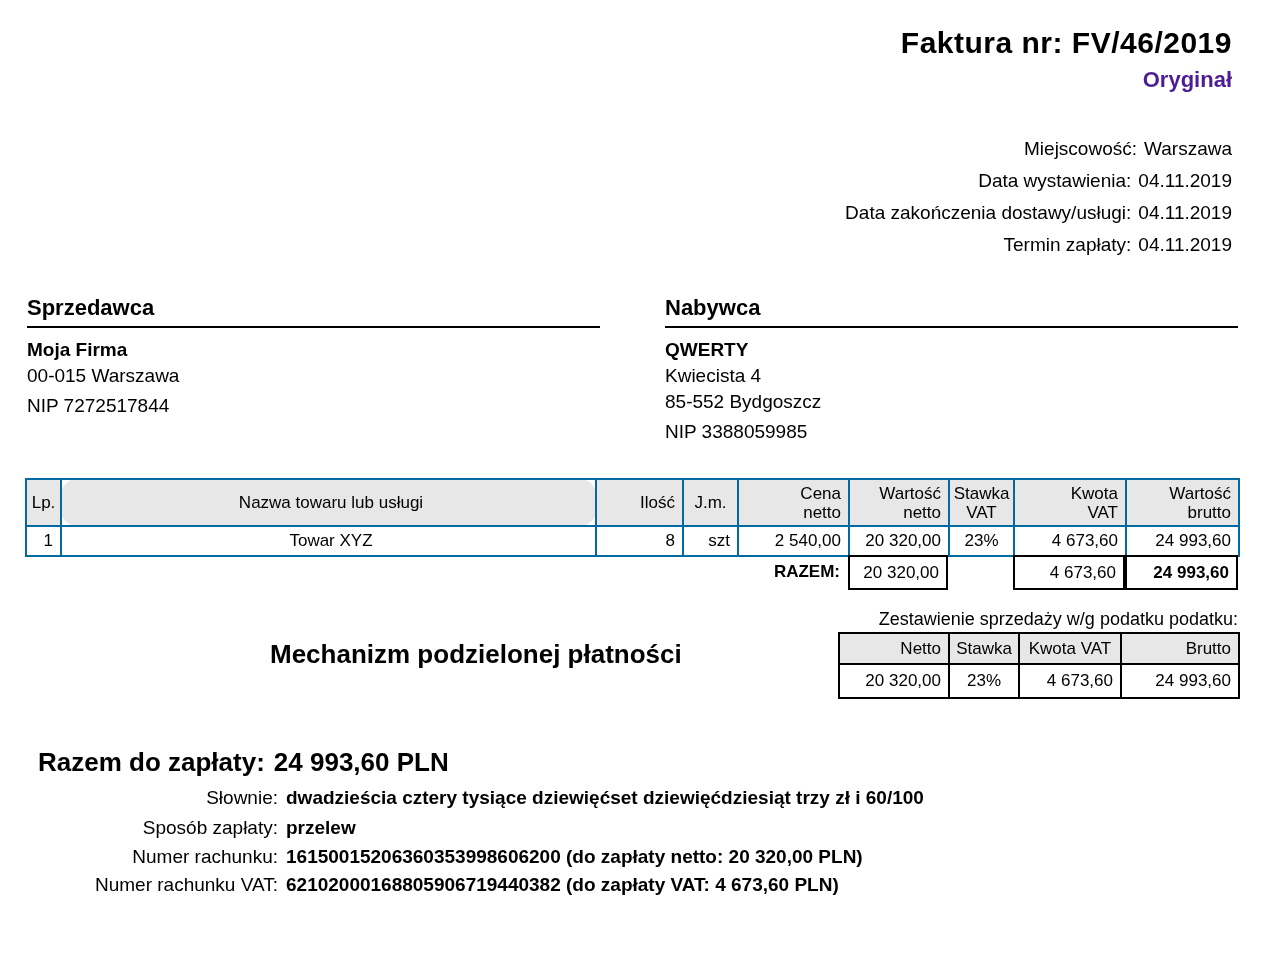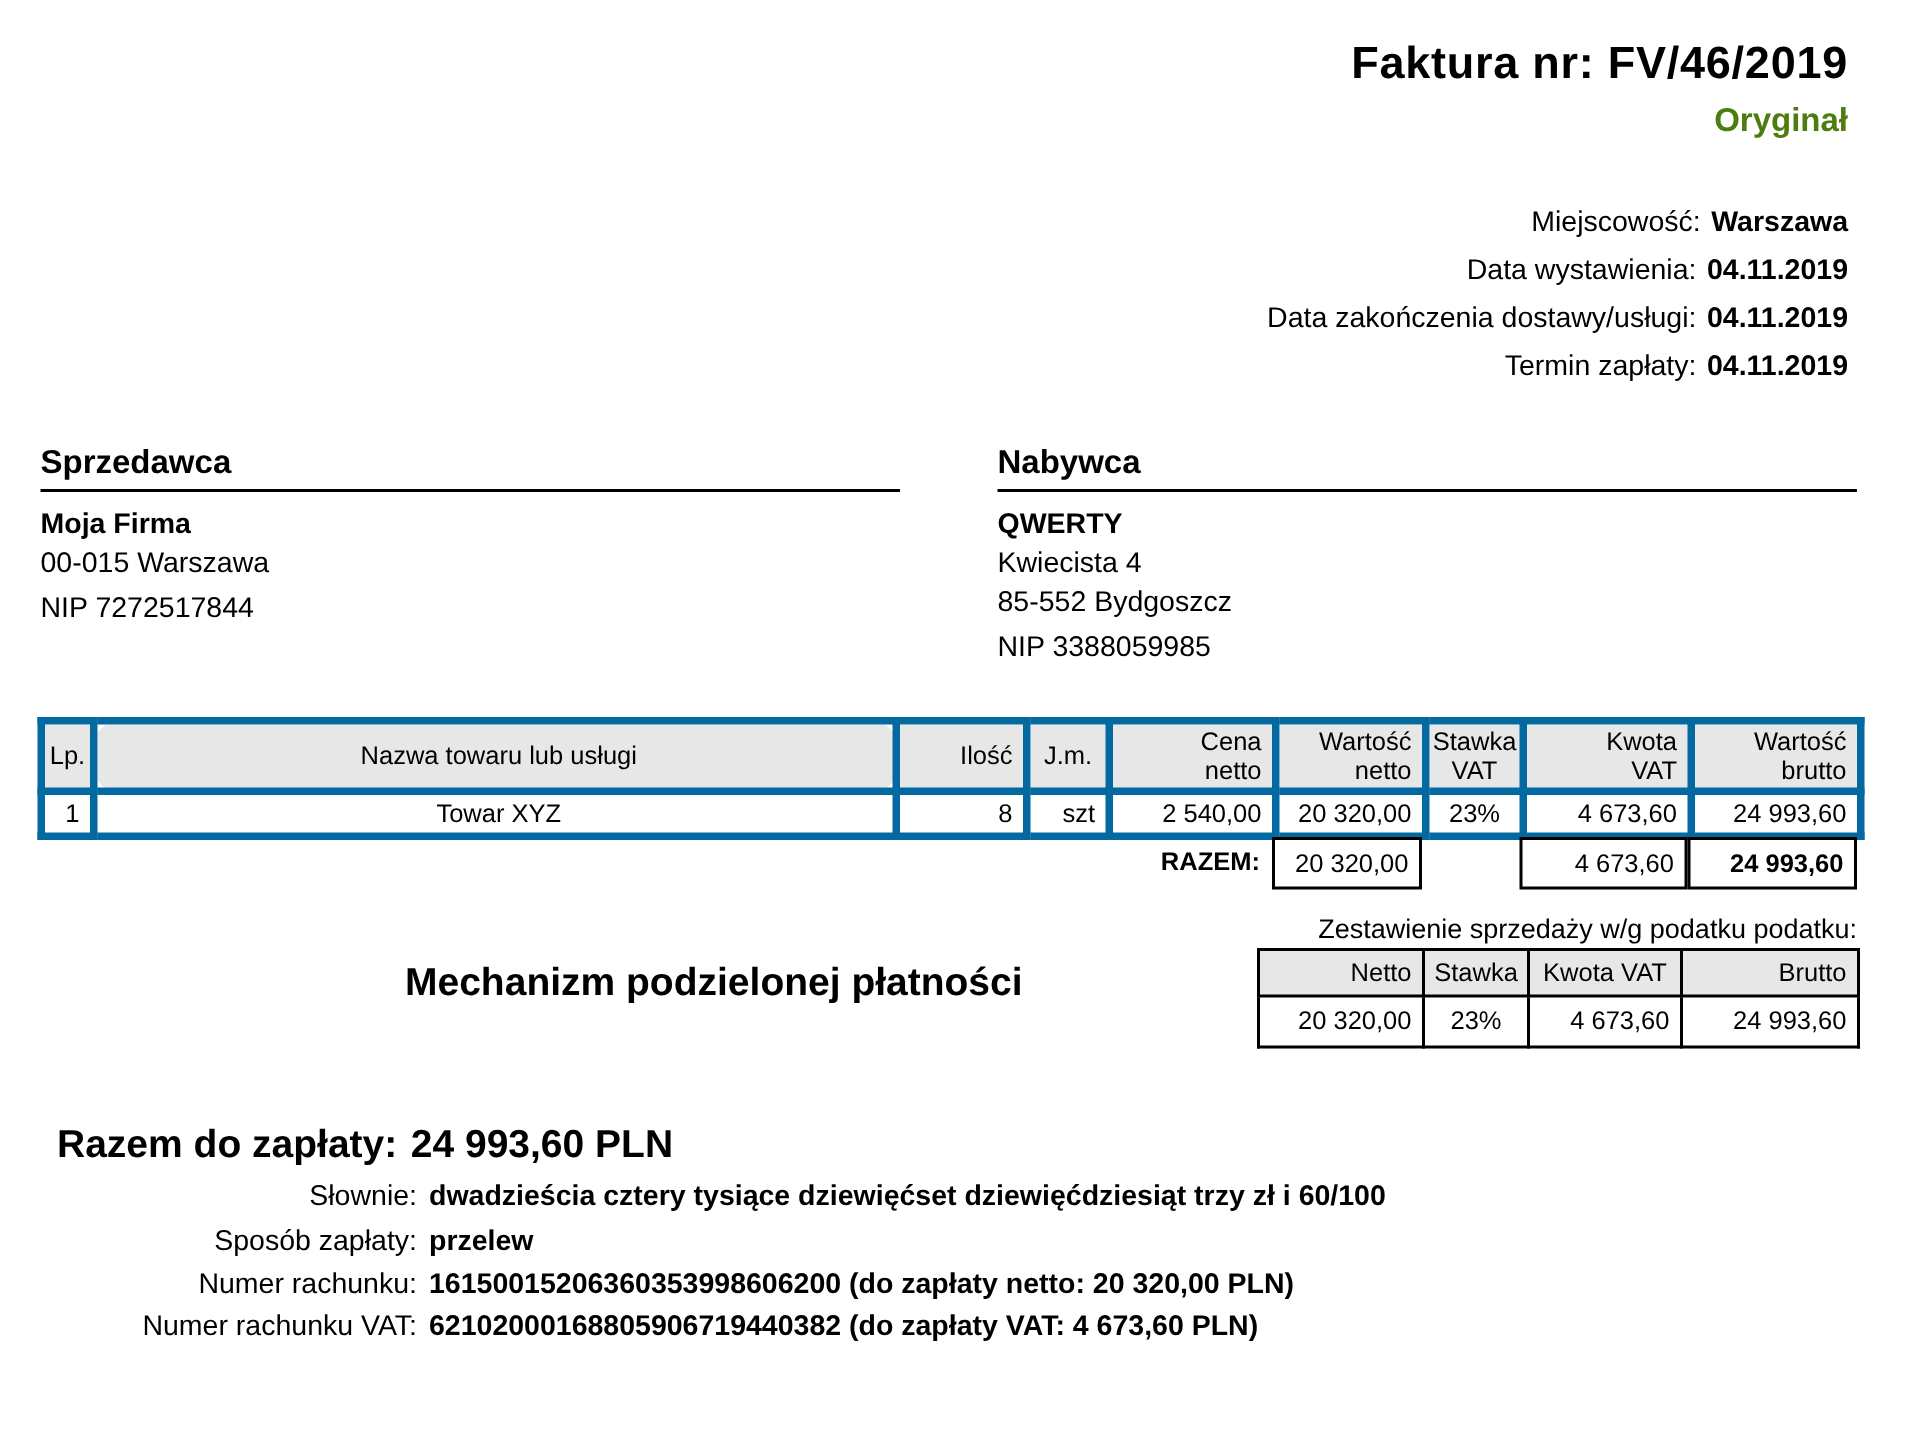--- a/index.html
+++ b/index.html
@@ -19,7 +19,7 @@
   }
   .copy-type {
     position:absolute; top:67px; right:48px;
-    font-size:22px; font-weight:bold; color:#4d7c0f;
+    font-size:22px; font-weight:bold; color:#4c1d95;
   }
   
   .meta {

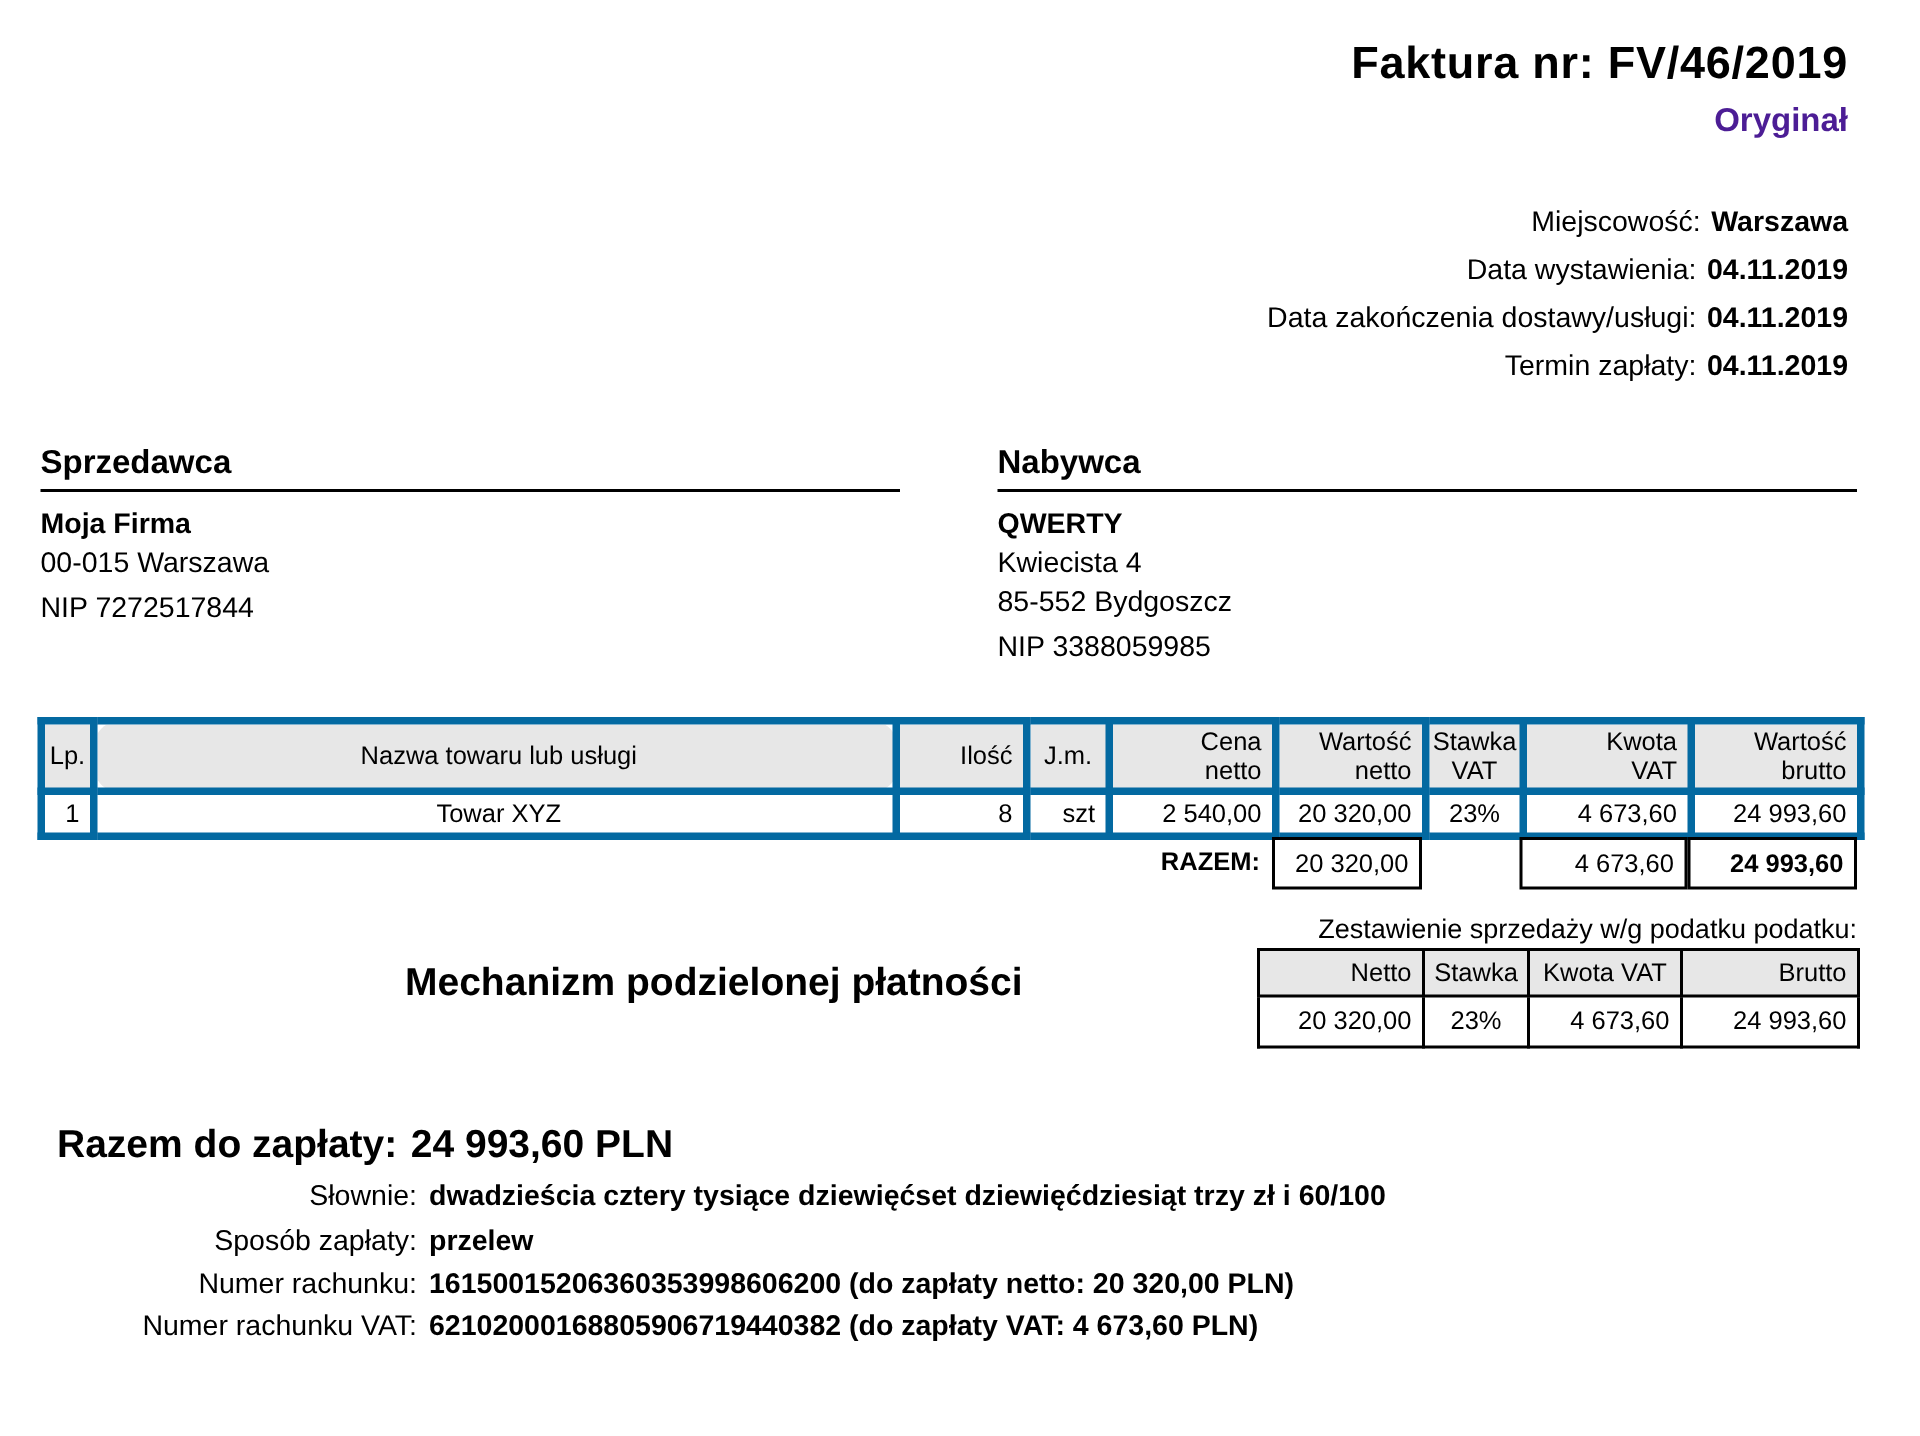--- a/index.html
+++ b/index.html
@@ -26,7 +26,7 @@
     position:absolute; top:133px; right:48px;
     text-align:right; font-size:19px; line-height:32px;
   }
-  .meta-value { font-weight:bold; margin-left:7px;text-align:right; }
+  .meta-value { font-weight:normal; margin-left:7px;text-align:right; }
   
   .party { position:absolute; top:295px; width:573px; }
   .party.seller { left:27px; }

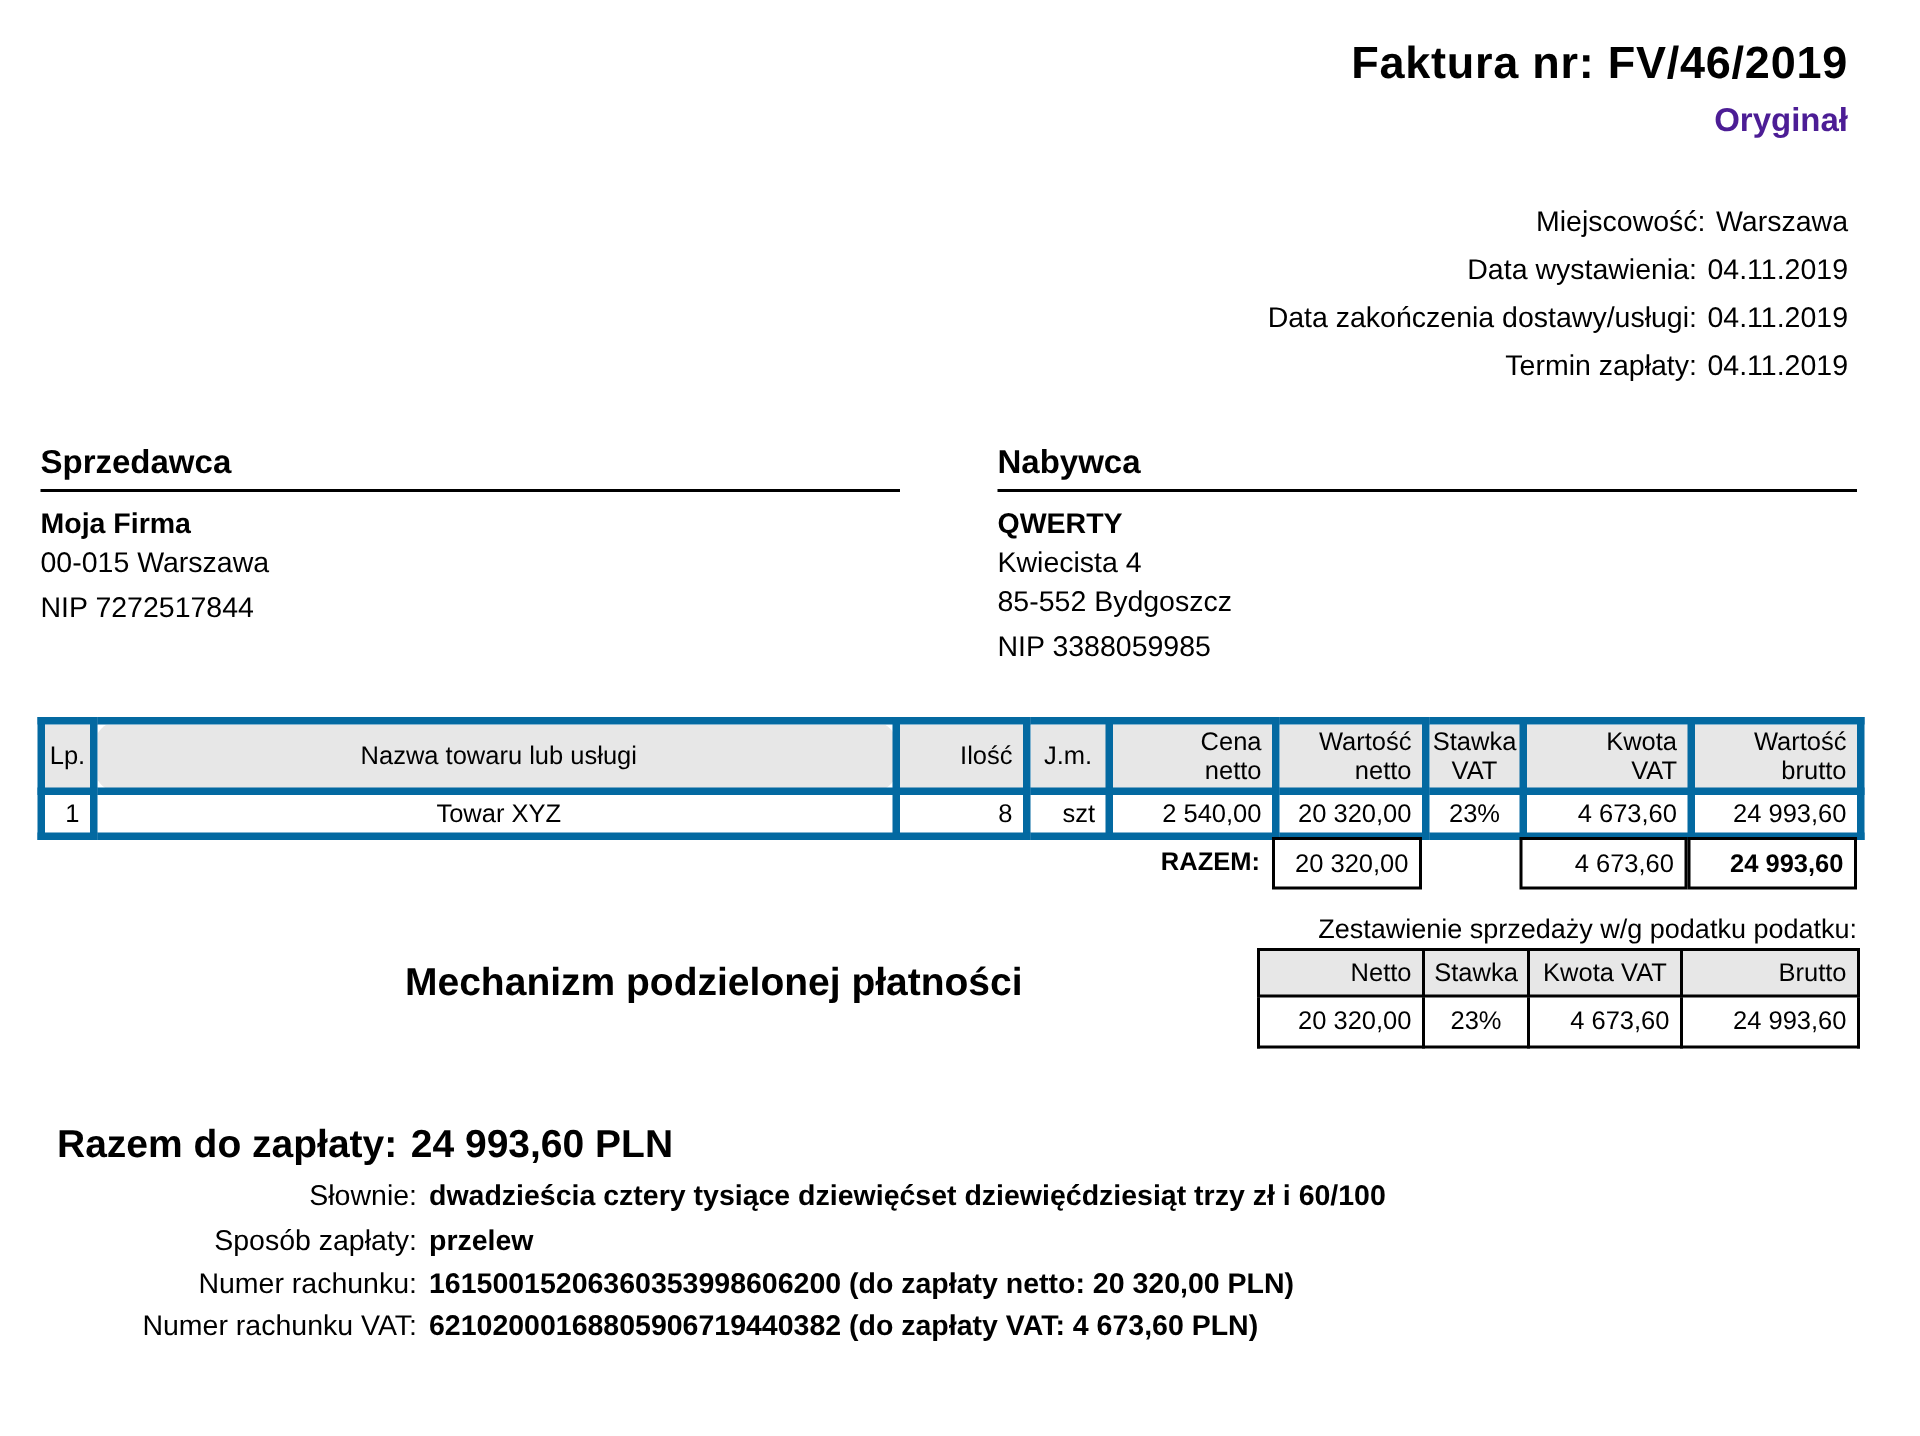--- a/index.html
+++ b/index.html
@@ -43,7 +43,7 @@
   .items-wrap { position:absolute; left:25px; top:478px; width:1215px; }
   table { border-collapse:collapse; table-layout:fixed; }
   .items { width:1213px; }
-  .items th, .items td { border:5px solid #0369a1; font-weight:normal; font-size:17px; overflow:hidden; }
+  .items th, .items td { border:2px solid #0369a1; font-weight:normal; font-size:17px; overflow:hidden; }
   .items thead tr { height:47px; background:#e7e7e7; }
   .items tbody tr { height:30px; }
   .th-multi { white-space:pre-line; line-height:19px; }

